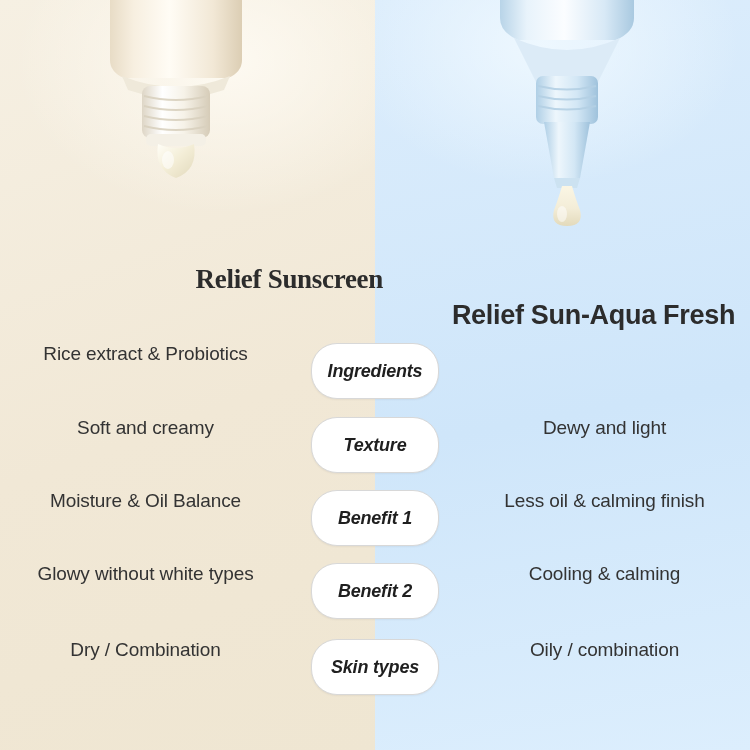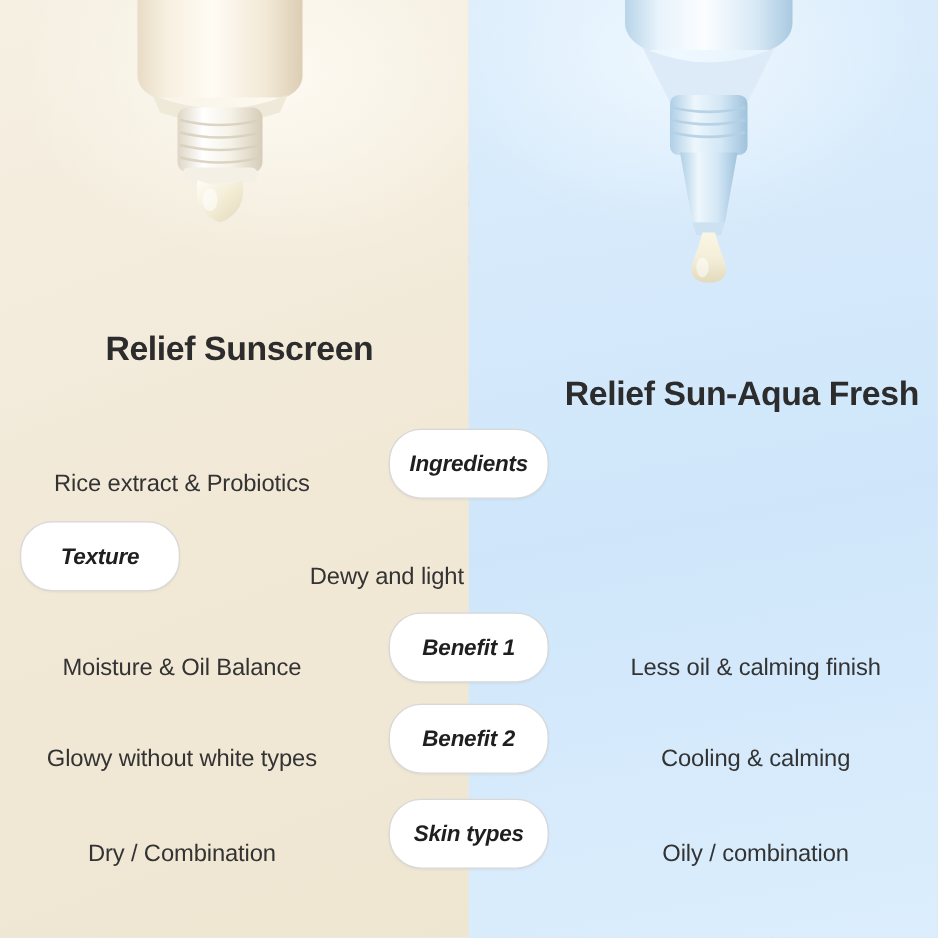--- a/index.html
+++ b/index.html
@@ -52,7 +52,7 @@
     color:#2C2C2C; letter-spacing:-.3px;
     white-space:nowrap;
   }
-  .title-left  { left:0;   width:383px; text-align:center; }
+  .title-left  { left:0;   width:383px; text-align:right;font-family:Liberation Serif, serif; }
   .title-right { left:375px; width:437px; text-align:center;margin-top:36px; }
 
   

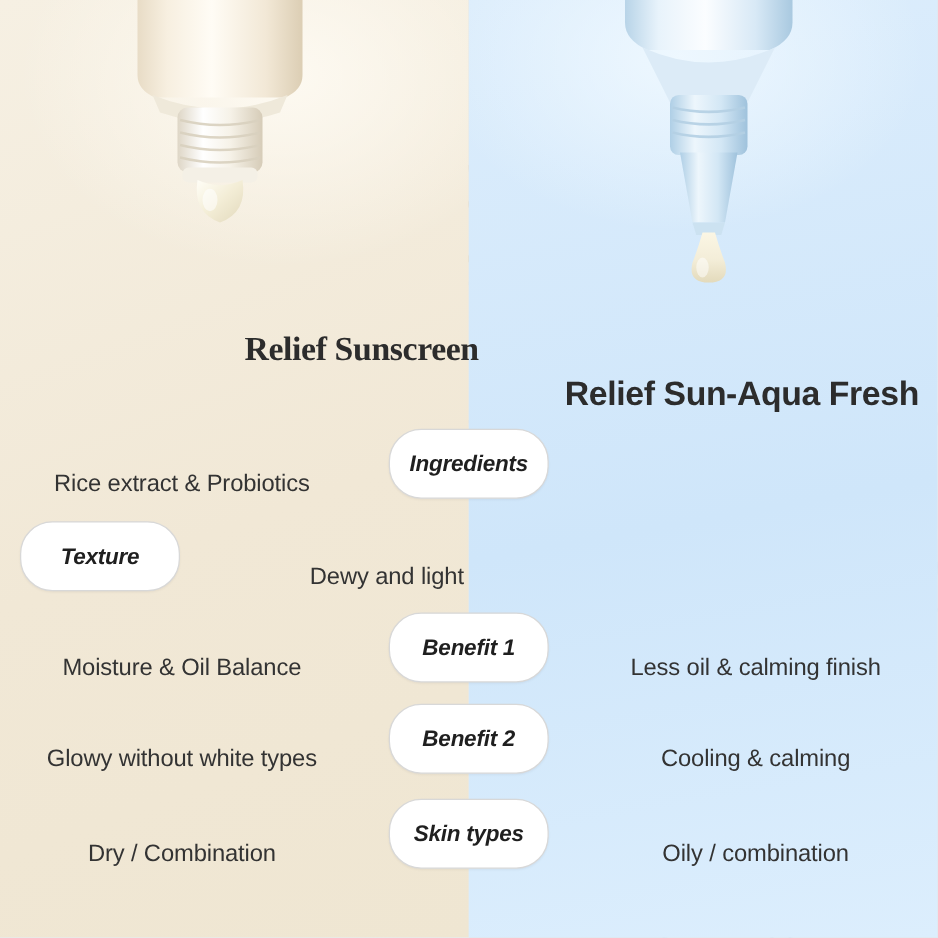--- a/index.html
+++ b/index.html
@@ -60,7 +60,7 @@
 
   .row {
     position:absolute; left:0; width:750px; height:56px;
-    display:flex; align-items:flex-end;
+    display:flex; align-items:flex-start;
   }
 
   .cell {

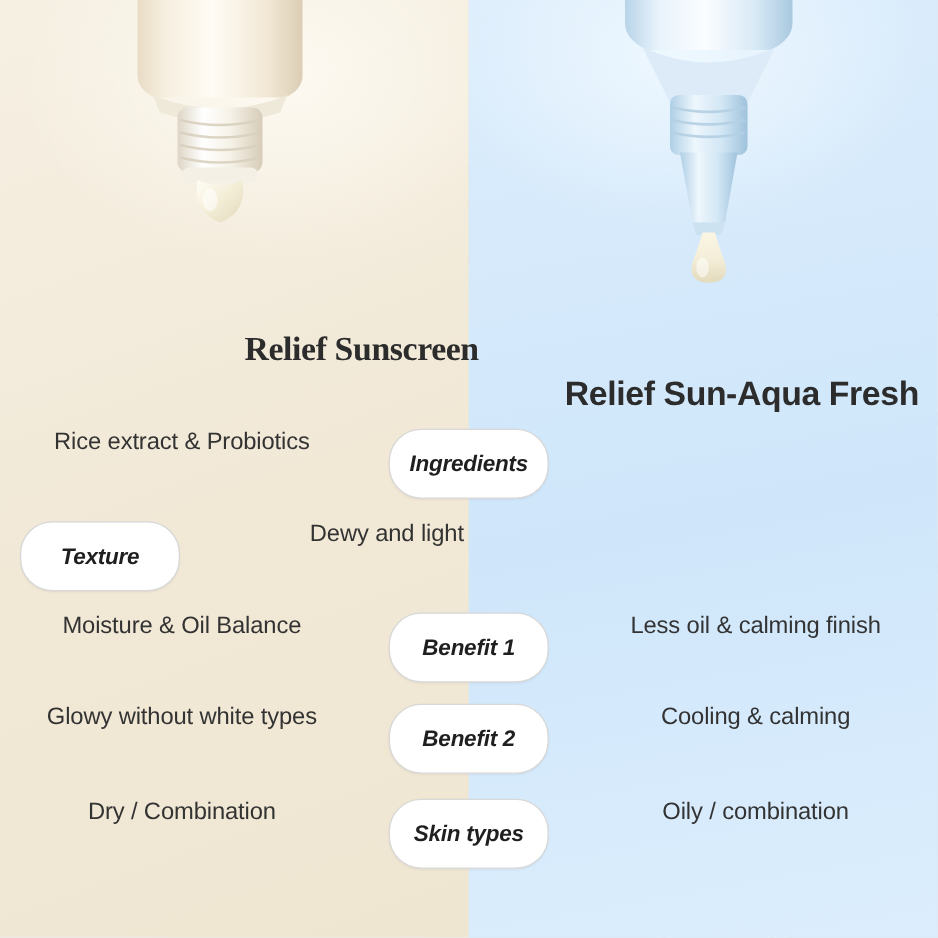--- a/index.html
+++ b/index.html
@@ -477,6 +477,7 @@
     </div>
 
     <div class="row" style="top:417px">
+      <div class="cell cell-left">Soft and creamy</div>
       <div class="pill">Texture</div>
       <div class="cell cell-right">Dewy and light</div>
     </div>

